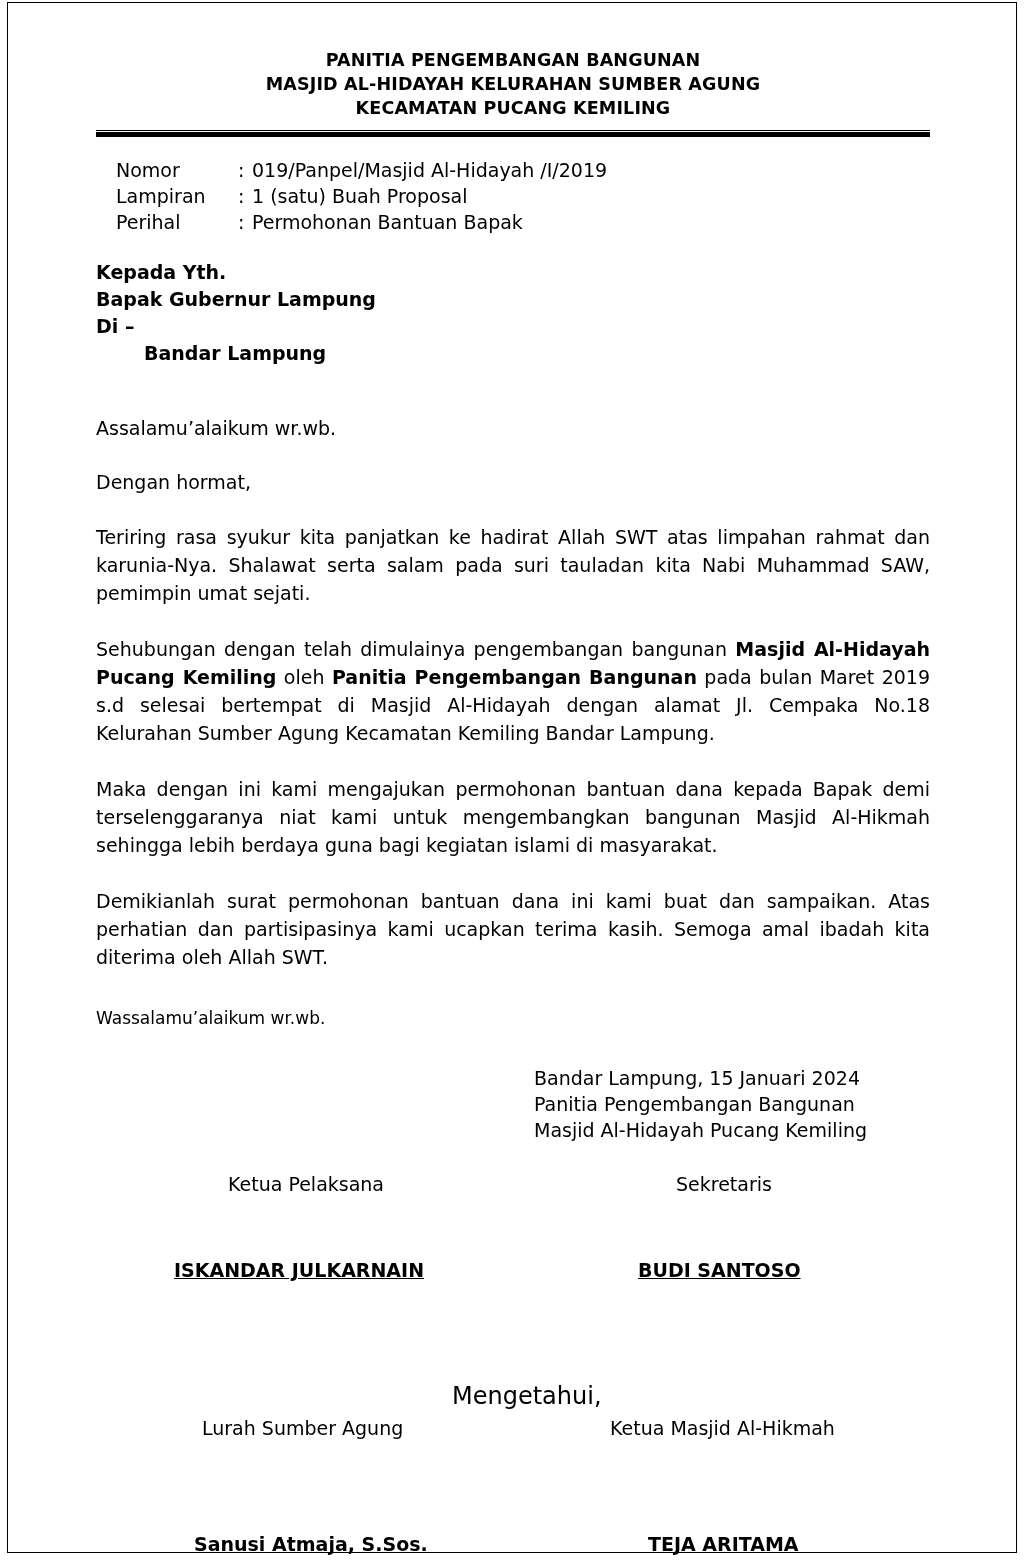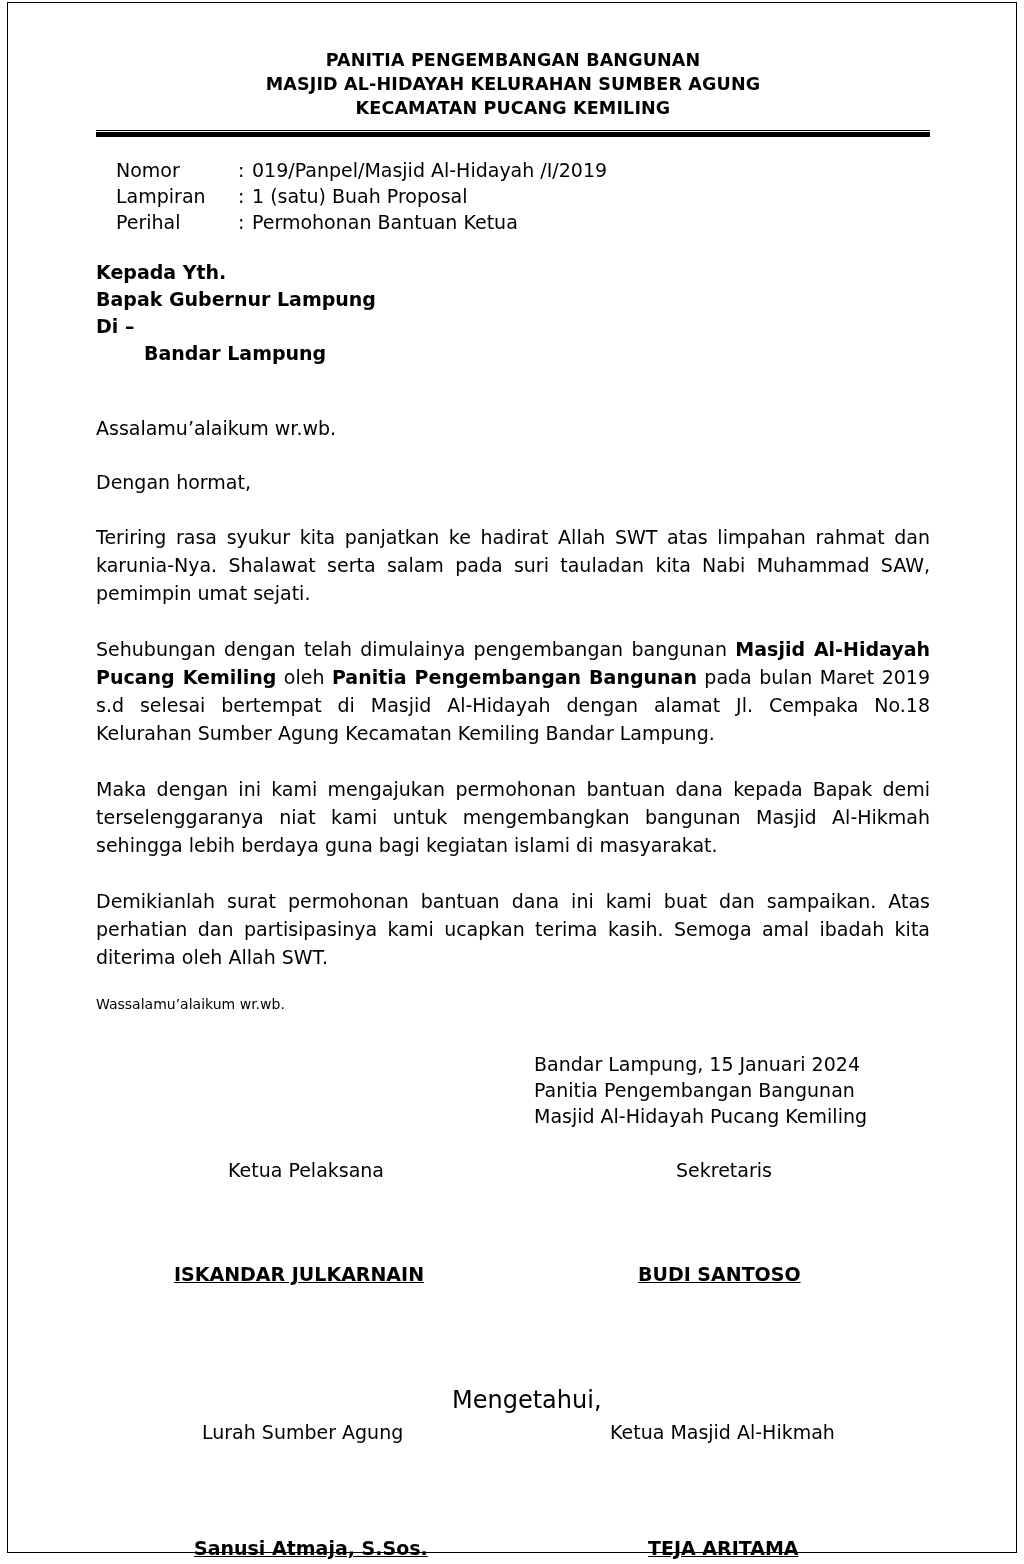--- a/index.html
+++ b/index.html
@@ -197,7 +197,7 @@
       <div class="ref-row">
         <div class="ref-label">Perihal</div>
         <div class="ref-colon">:</div>
-        <div class="ref-value">Permohonan Bantuan Ketua</div>
+        <div class="ref-value">Permohonan Bantuan Bapak</div>
       </div>
     </div>
 

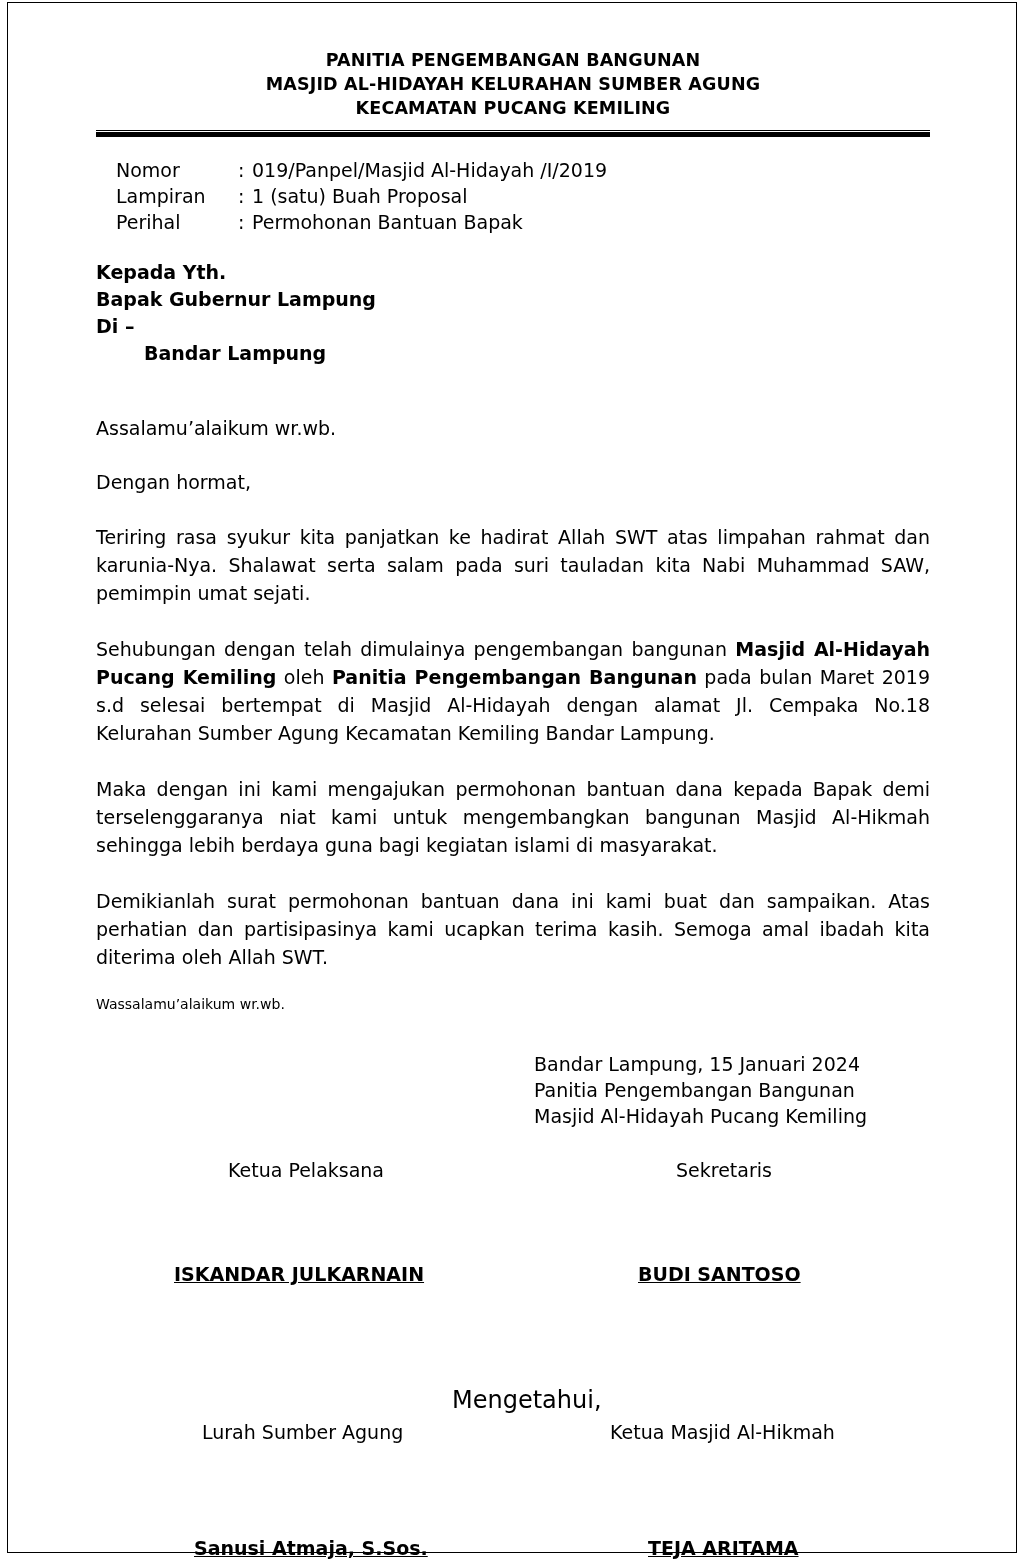--- a/index.html
+++ b/index.html
@@ -105,8 +105,8 @@
   }
   p.body-par b { font-weight: bold; }
   .closing {
-    margin-top: 20px;
-    font-size: 14px;
+    margin-top: 34px;
+    font-size: 17px;
     line-height: 26px;
   }
 

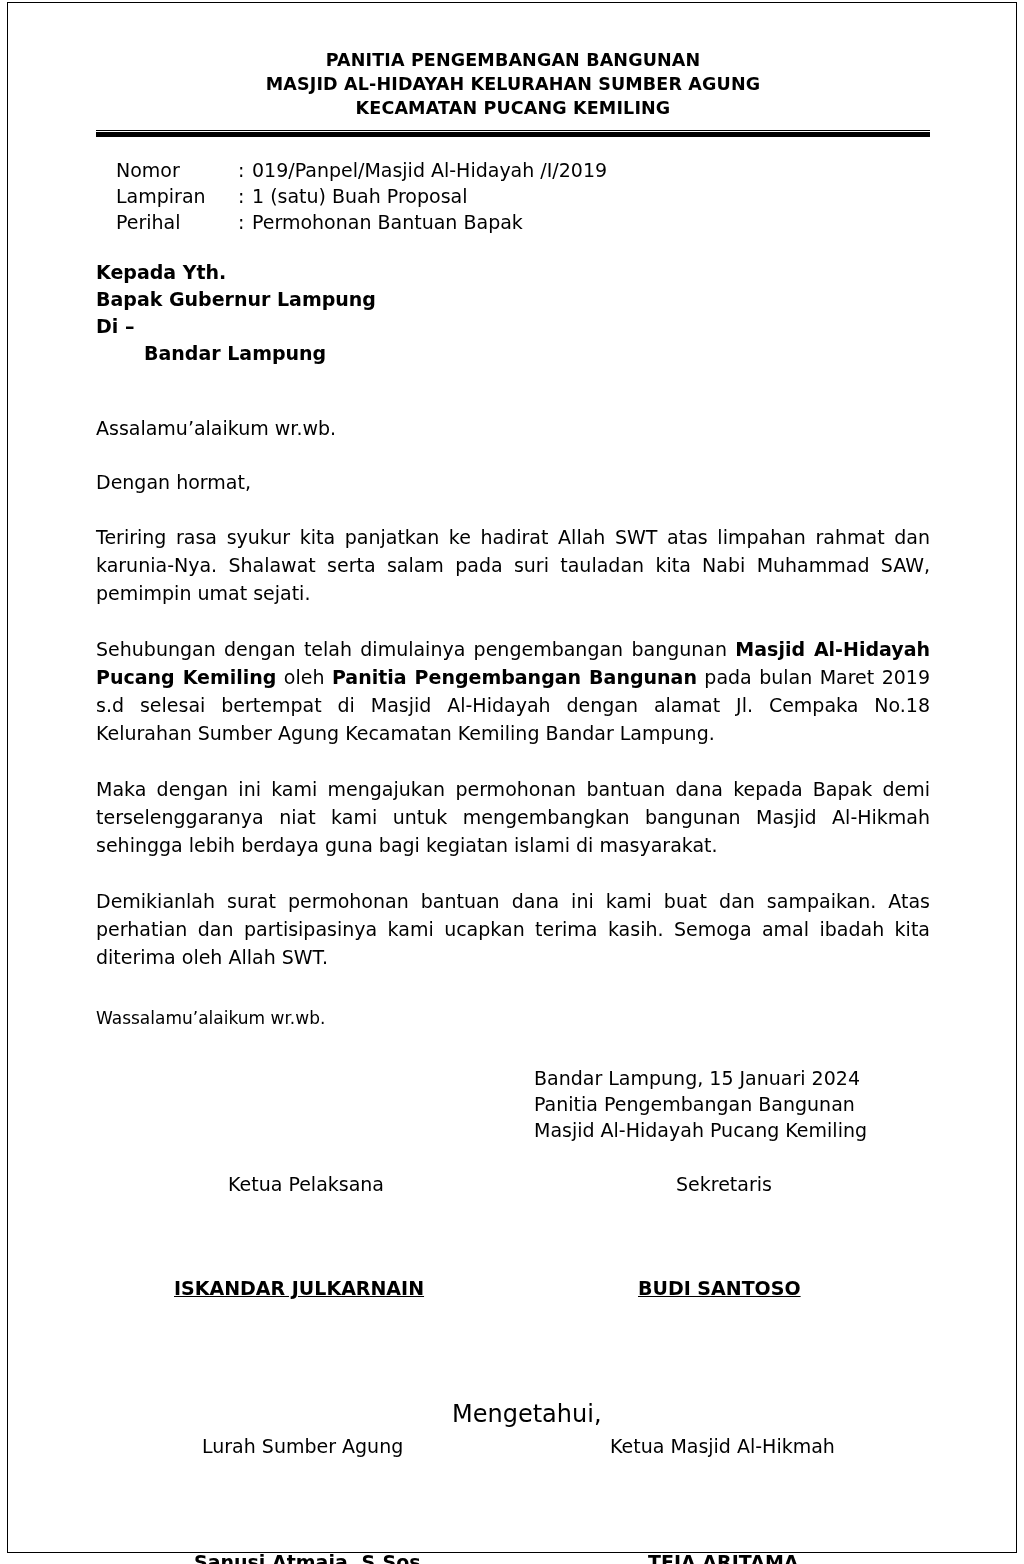--- a/index.html
+++ b/index.html
@@ -128,7 +128,7 @@
 
   .sign-names {
     position: relative;
-    margin-top: 70px;
+    margin-top: 52px;
     height: 34px;
     font-size: 19px;
     font-weight: bold;

